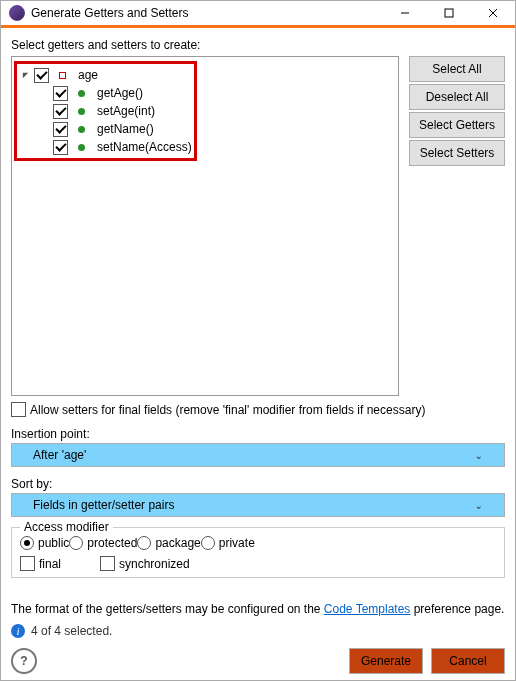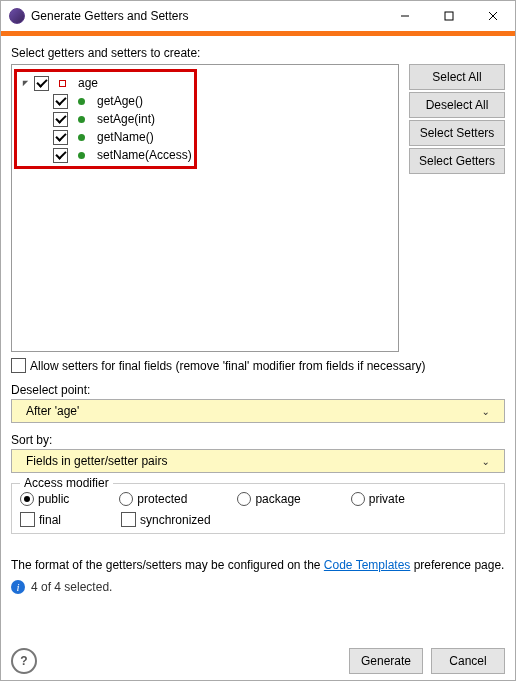--- a/index.html
+++ b/index.html
@@ -4,7 +4,7 @@
 <style>
 html,body{margin:0;padding:0;font-family:"Segoe UI",Tahoma,sans-serif;font-size:12px;color:#000;background:#fff}
 .window{width:516px;height:681px;border:1px solid #aaa;box-sizing:border-box;display:flex;flex-direction:column}
-.titlebar{height:30px;display:flex;align-items:center;padding:0 0 0 8px;border-bottom:5px solid #f97316}
+.titlebar{height:30px;display:flex;align-items:center;padding:0 0 0 8px;border-bottom:3px solid #f97316}
 .titlebar .ico{width:14px;height:14px;border:1px solid #5a3b8a;border-radius:50%;margin-right:6px;position:relative;background:linear-gradient(135deg,#6b4da8,#3b245c)}
 .titlebar .title{flex:1}
 .winbtns{display:flex;height:100%}

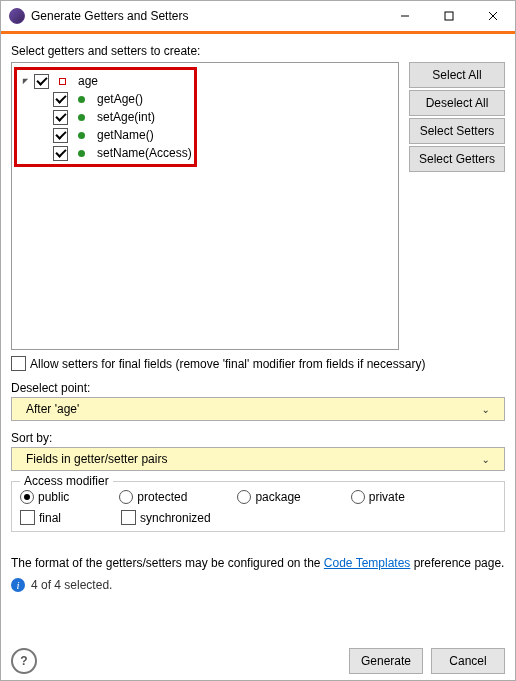--- a/index.html
+++ b/index.html
@@ -13,7 +13,7 @@
 .content{padding:10px 10px 6px 10px;display:flex;flex-direction:column;flex:1;box-sizing:border-box}
 .toprow{display:flex;gap:10px;margin-top:4px}
 .treewrap{flex:1}
-.treebox{border:1px solid #999;height:288px;overflow:auto;background:#fff;padding:4px 2px 2px 2px;box-sizing:border-box}
+.treebox{border:1px solid #999;height:340px;overflow:auto;background:#fff;padding:4px 2px 2px 2px;box-sizing:border-box}
 .hl{border:3px solid #d30000;padding:2px;display:inline-block}
 .node{display:flex;align-items:center;height:18px;gap:3px;white-space:nowrap}
 .arrow{width:12px;display:inline-flex;justify-content:center;color:#555}

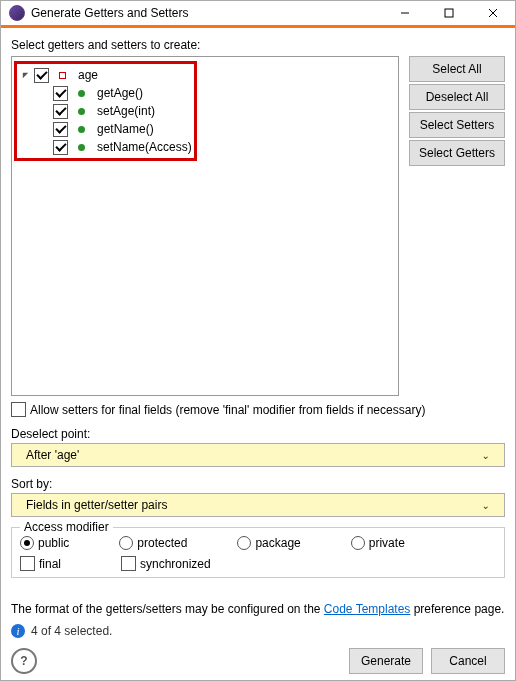--- a/index.html
+++ b/index.html
@@ -132,8 +132,8 @@
       <div class="btncol">
         <div class="btn">Select All</div>
         <div class="btn">Deselect All</div>
+        <div class="btn">Select Getters</div>
         <div class="btn">Select Setters</div>
-        <div class="btn">Select Getters</div>
       </div>
     </div>
 

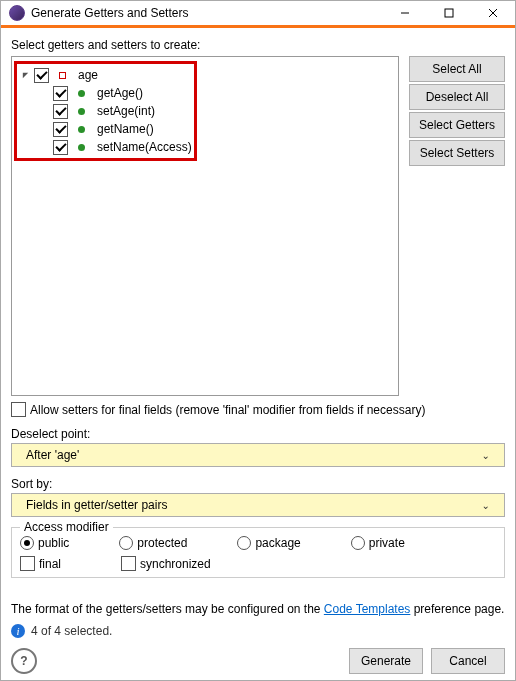--- a/index.html
+++ b/index.html
@@ -142,7 +142,7 @@
       <span>Allow setters for final fields (remove 'final' modifier from fields if necessary)</span>
     </div>
 
-    <div class="lbl">Deselect point:</div>
+    <div class="lbl">Insertion point:</div>
     <div class="combo">
       <span class="v">After 'age'</span>
       <span class="ar">⌄</span>

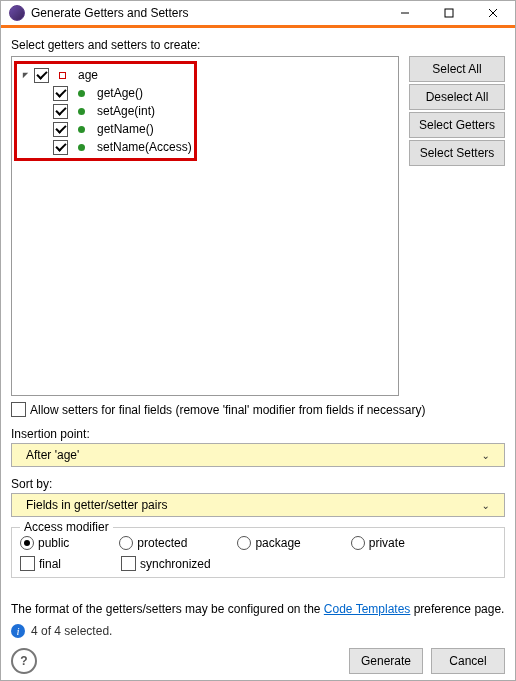--- a/index.html
+++ b/index.html
@@ -28,7 +28,7 @@
 .btn{border:1px solid #adadad;background:#e1e1e1;height:24px;display:flex;align-items:center;justify-content:center;font-size:12px;cursor:default}
 .row{display:flex;align-items:center;gap:4px;margin-top:6px}
 .lbl{margin-top:10px;margin-bottom:2px}
-.combo{border:1px solid #adadad;background:#fef9c3;height:22px;display:flex;align-items:center;padding:0 14px;justify-content:space-between}
+.combo{border:1px solid #adadad;background:#7dd3fc;height:22px;display:flex;align-items:center;padding:0 21px;justify-content:space-between}
 .combo .v{flex:1}
 .combo .ar{font-size:10px;color:#333}
 .group{border:1px solid #ccc;margin-top:10px;padding:8px 8px 6px 8px;position:relative}

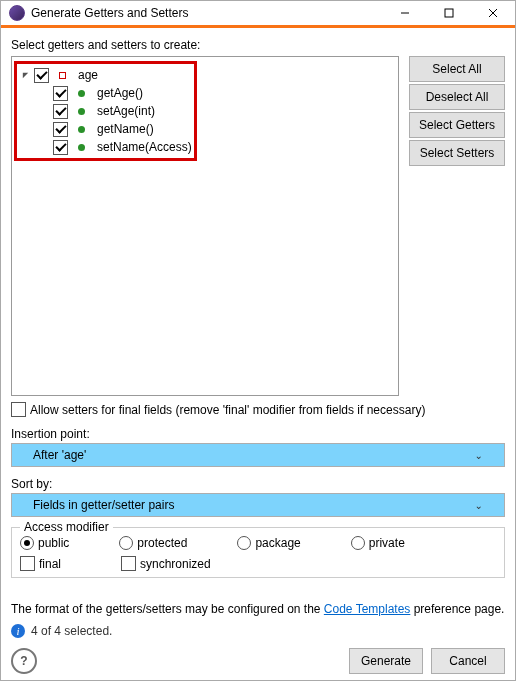--- a/index.html
+++ b/index.html
@@ -33,7 +33,7 @@
 .combo .ar{font-size:10px;color:#333}
 .group{border:1px solid #ccc;margin-top:10px;padding:8px 8px 6px 8px;position:relative}
 .group .gt{position:absolute;top:-8px;left:8px;background:#fff;padding:0 4px}
-.radios{display:flex;gap:50px;margin-bottom:6px}
+.radios{display:flex;margin-bottom:6px}
 .rad{display:flex;align-items:center;gap:4px}
 .radio{width:12px;height:12px;border:1px solid #555;border-radius:50%;display:inline-flex;align-items:center;justify-content:center}
 .radio.on::after{content:"";width:6px;height:6px;background:#000;border-radius:50%}

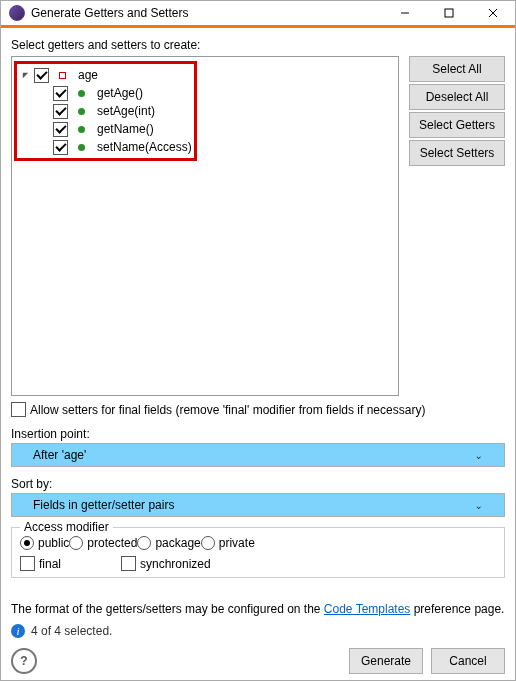--- a/index.html
+++ b/index.html
@@ -37,7 +37,7 @@
 .rad{display:flex;align-items:center;gap:4px}
 .radio{width:12px;height:12px;border:1px solid #555;border-radius:50%;display:inline-flex;align-items:center;justify-content:center}
 .radio.on::after{content:"";width:6px;height:6px;background:#000;border-radius:50%}
-.checks{display:flex;gap:60px}
+.checks{display:flex;gap:39px}
 .link{color:#0066cc;text-decoration:underline}
 .status{display:flex;align-items:center;gap:6px;margin-top:8px;color:#333}
 .status .i{width:14px;height:14px;border-radius:50%;background:#1e6fd6;color:#fff;font-style:italic;font-family:Georgia,serif;font-size:11px;display:flex;align-items:center;justify-content:center}

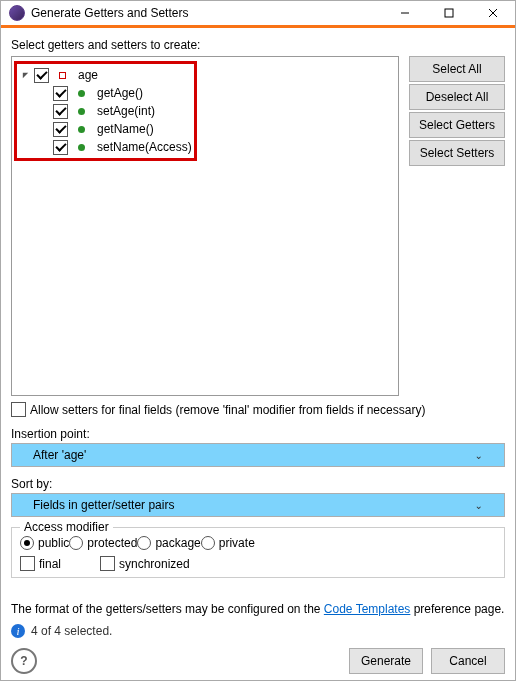--- a/index.html
+++ b/index.html
@@ -44,7 +44,7 @@
 .footer{margin-top:auto;display:flex;align-items:center;padding-top:10px}
 .help{width:22px;height:22px;border:2px solid #777;border-radius:50%;display:flex;align-items:center;justify-content:center;color:#555;font-weight:bold}
 .spacer{flex:1}
-.fbtn{border:1px solid #adadad;background:#e5e5e5;width:72px;height:24px;display:flex;align-items:center;justify-content:center;margin-left:8px}
+.fbtn{border:1px solid #adadad;background:#c2410c;width:72px;height:24px;display:flex;align-items:center;justify-content:center;margin-left:8px}
 </style>
 </head>
 <body>

